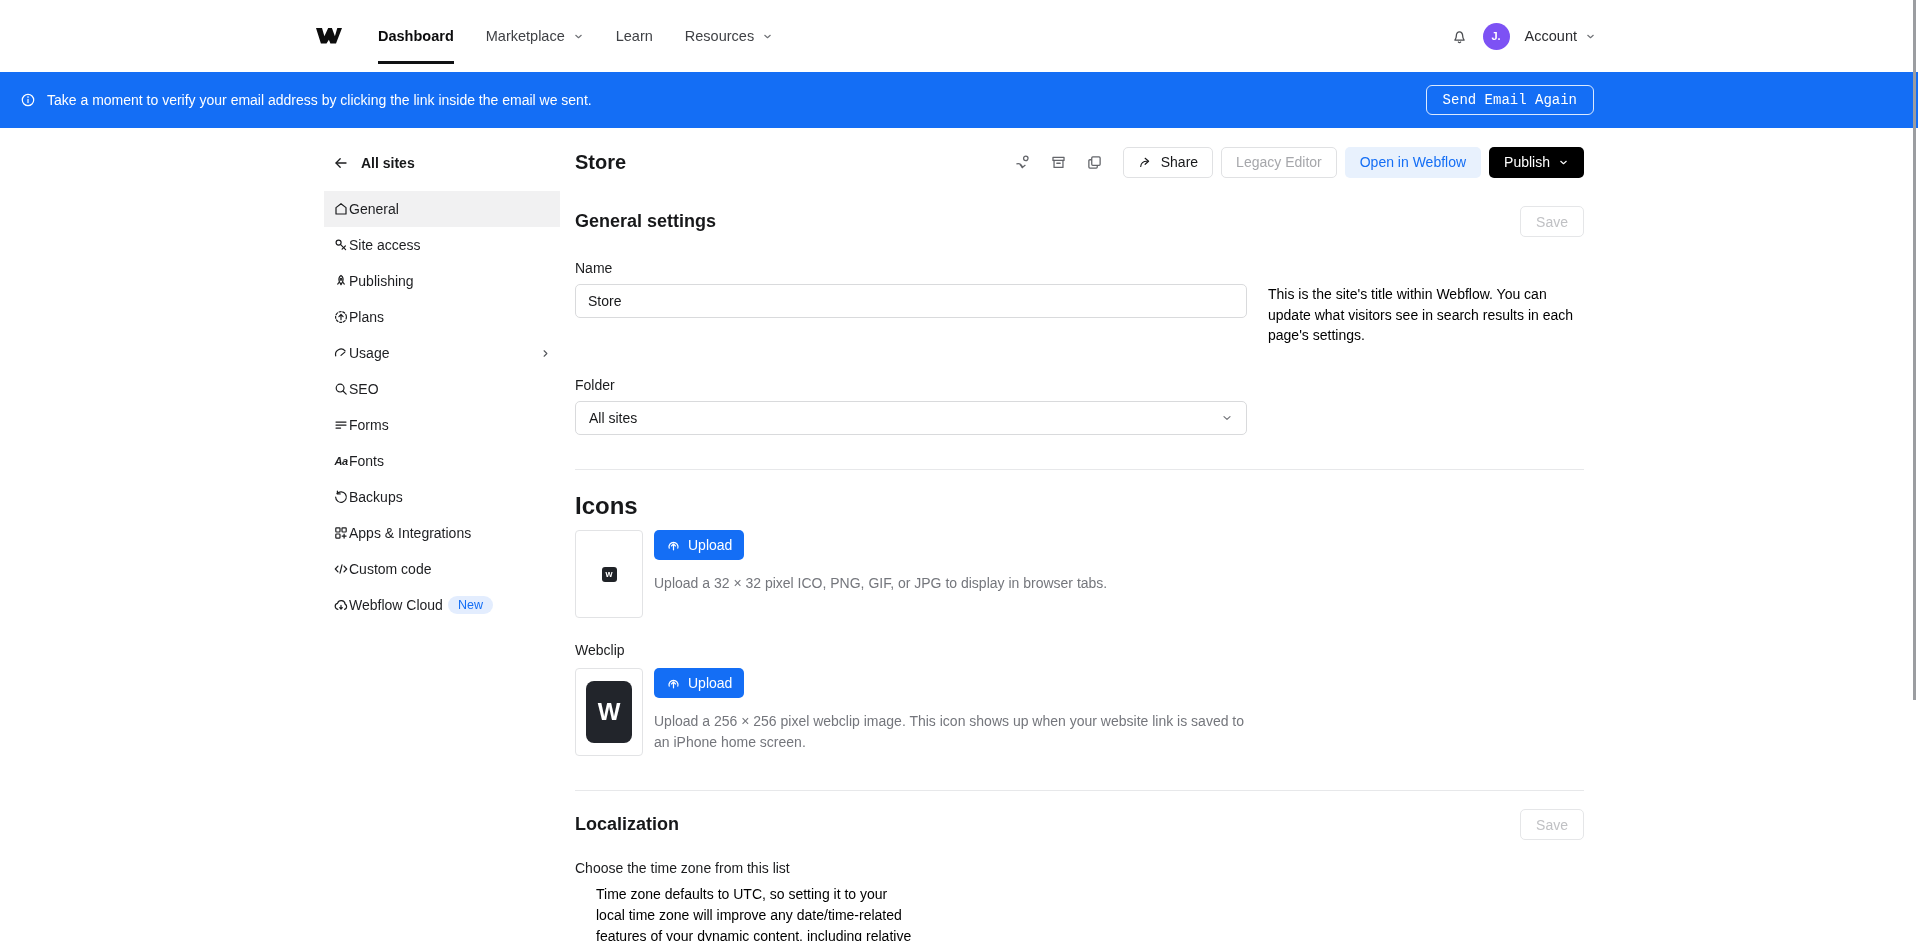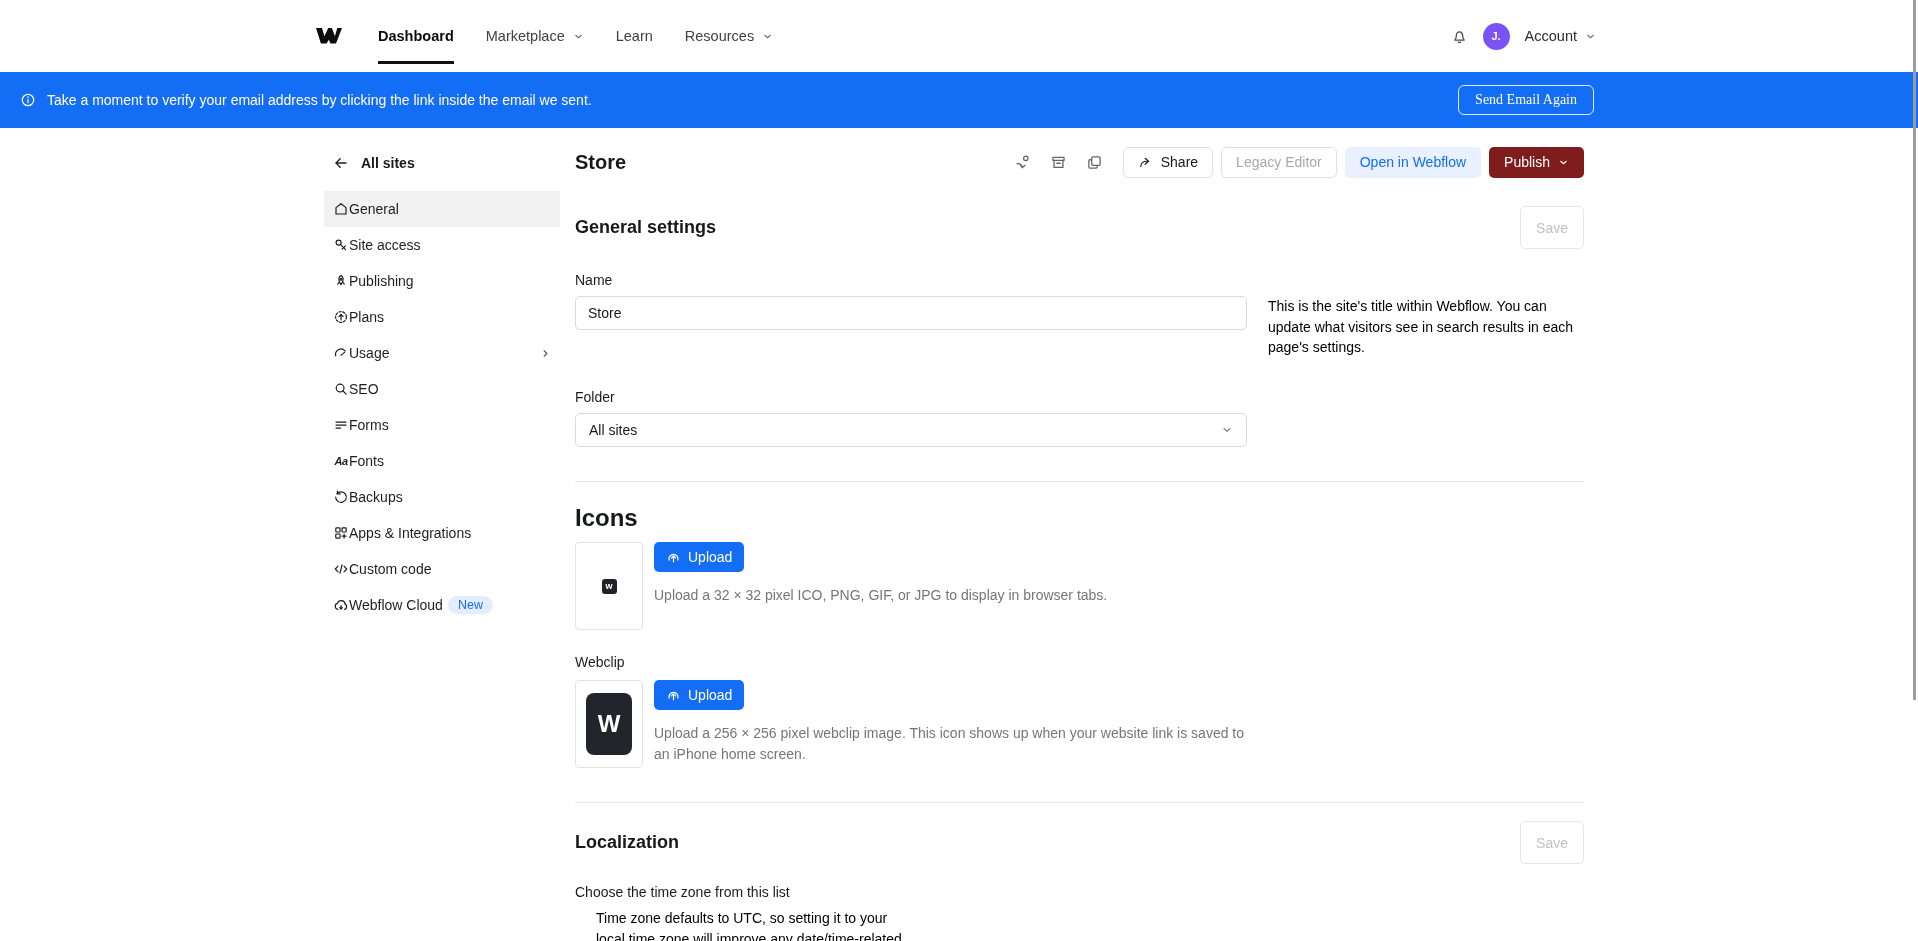--- a/index.html
+++ b/index.html
@@ -27,7 +27,7 @@
   .banner-msg { margin-left:11px; }
   .banner-btn { margin-left:auto; height:30px; padding:0 16px; background:transparent; color:#fff;
     border:1px solid rgba(255,255,255,.85); border-radius:6px; font-size:14px; cursor:pointer;
-    font-family:Liberation Serif, serif; white-space:nowrap; }
+    font-family:Liberation Mono, monospace; white-space:nowrap; }
 
   
   .page { display:flex; align-items:flex-start; }

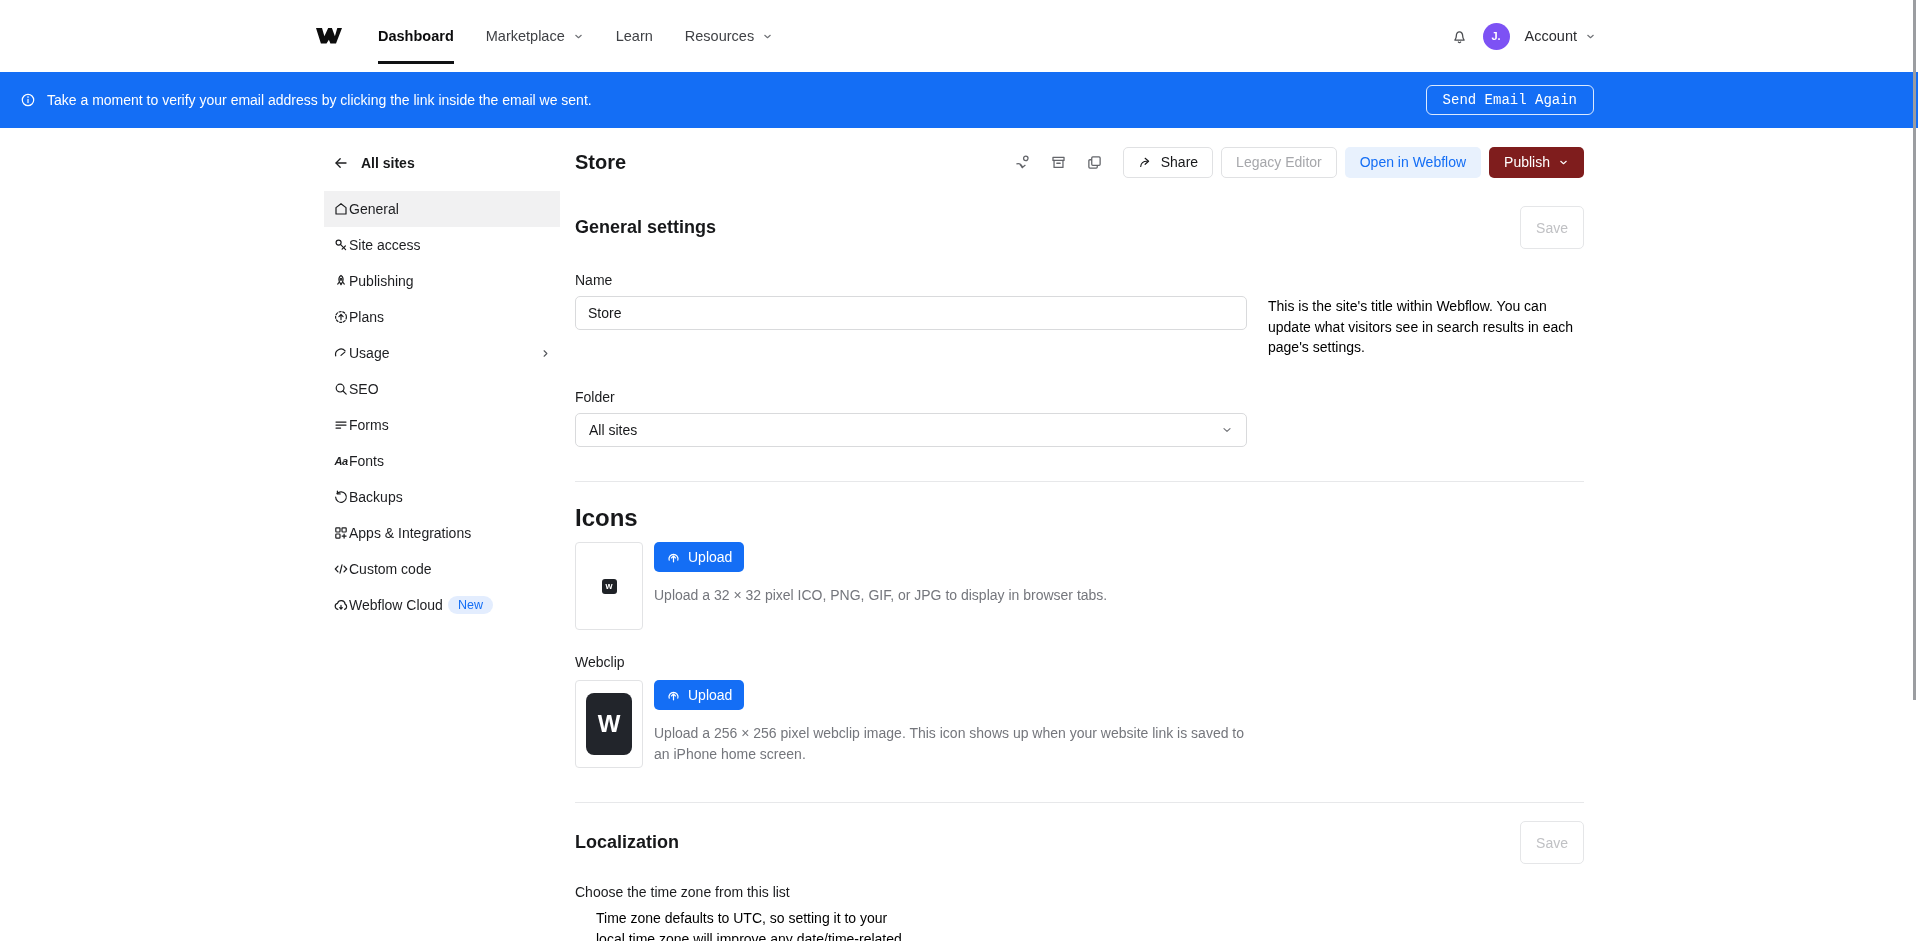--- a/index.html
+++ b/index.html
@@ -312,7 +312,7 @@
         </button>
         <button class="btn disabled">Legacy Editor</button>
         <button class="btn tint" id="open-webflow-btn" style="background: rgb(232, 241, 253); color: rgb(20, 110, 245);">Open in Webflow</button>
-        <button class="btn primary" id="publish-btn" style="background: #7f1d1d;">
+        <button class="btn primary" id="publish-btn" style="background: #000000;">
           <span>Publish</span>
           <span>
               <svg width="11" height="11" viewBox="0 0 16 16" fill="none" stroke="currentColor" stroke-width="1.6" stroke-linecap="round" stroke-linejoin="round">

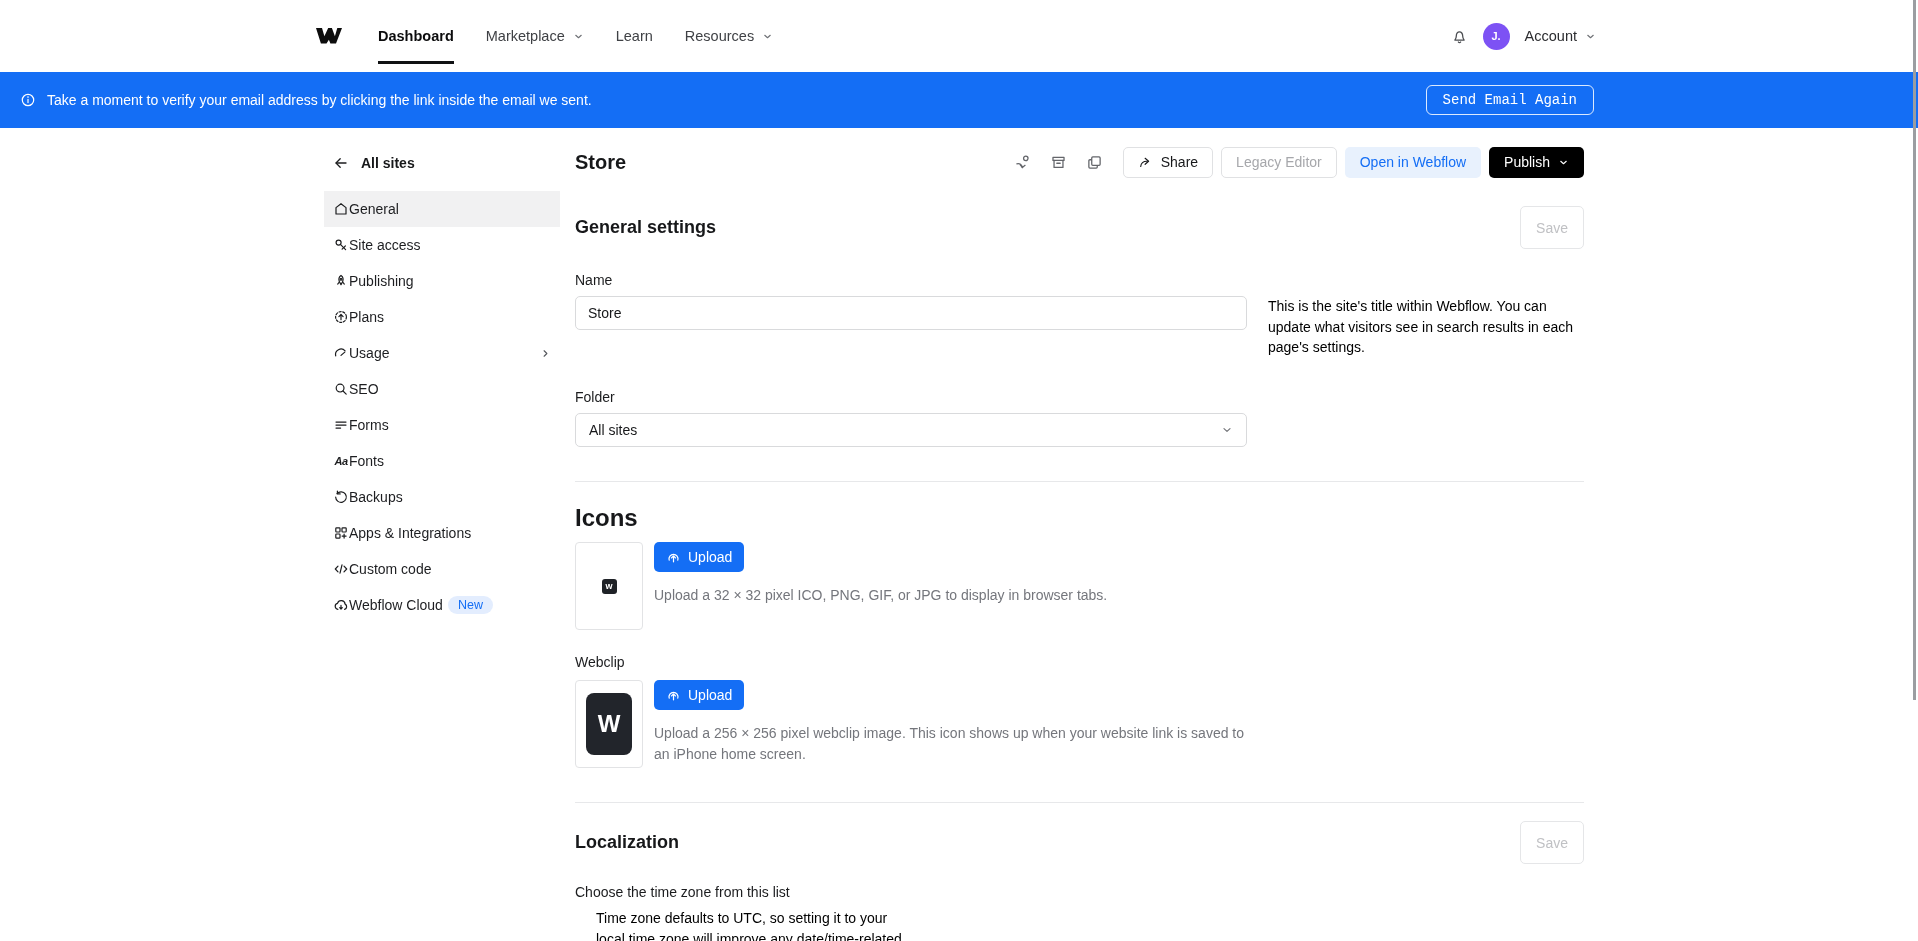--- a/index.html
+++ b/index.html
@@ -60,7 +60,7 @@
 
   .section-head { display:flex; align-items:center; margin-top:28px; }
   .section-head h2 { font-size:18px; font-weight:700; }
-  .save-btn { margin-left:auto; height:43px; padding:0 15px; background:#fff; border:1px solid #e5e6e8;
+  .save-btn { margin-left:auto; height:31px; padding:0 15px; background:#fff; border:1px solid #e5e6e8;
     border-radius:5px; color:#c0c1c4; font-size:14px; font-family:inherit; cursor:default; }
 
   .field-label { font-size:14px; color:#1b1c1e; }

